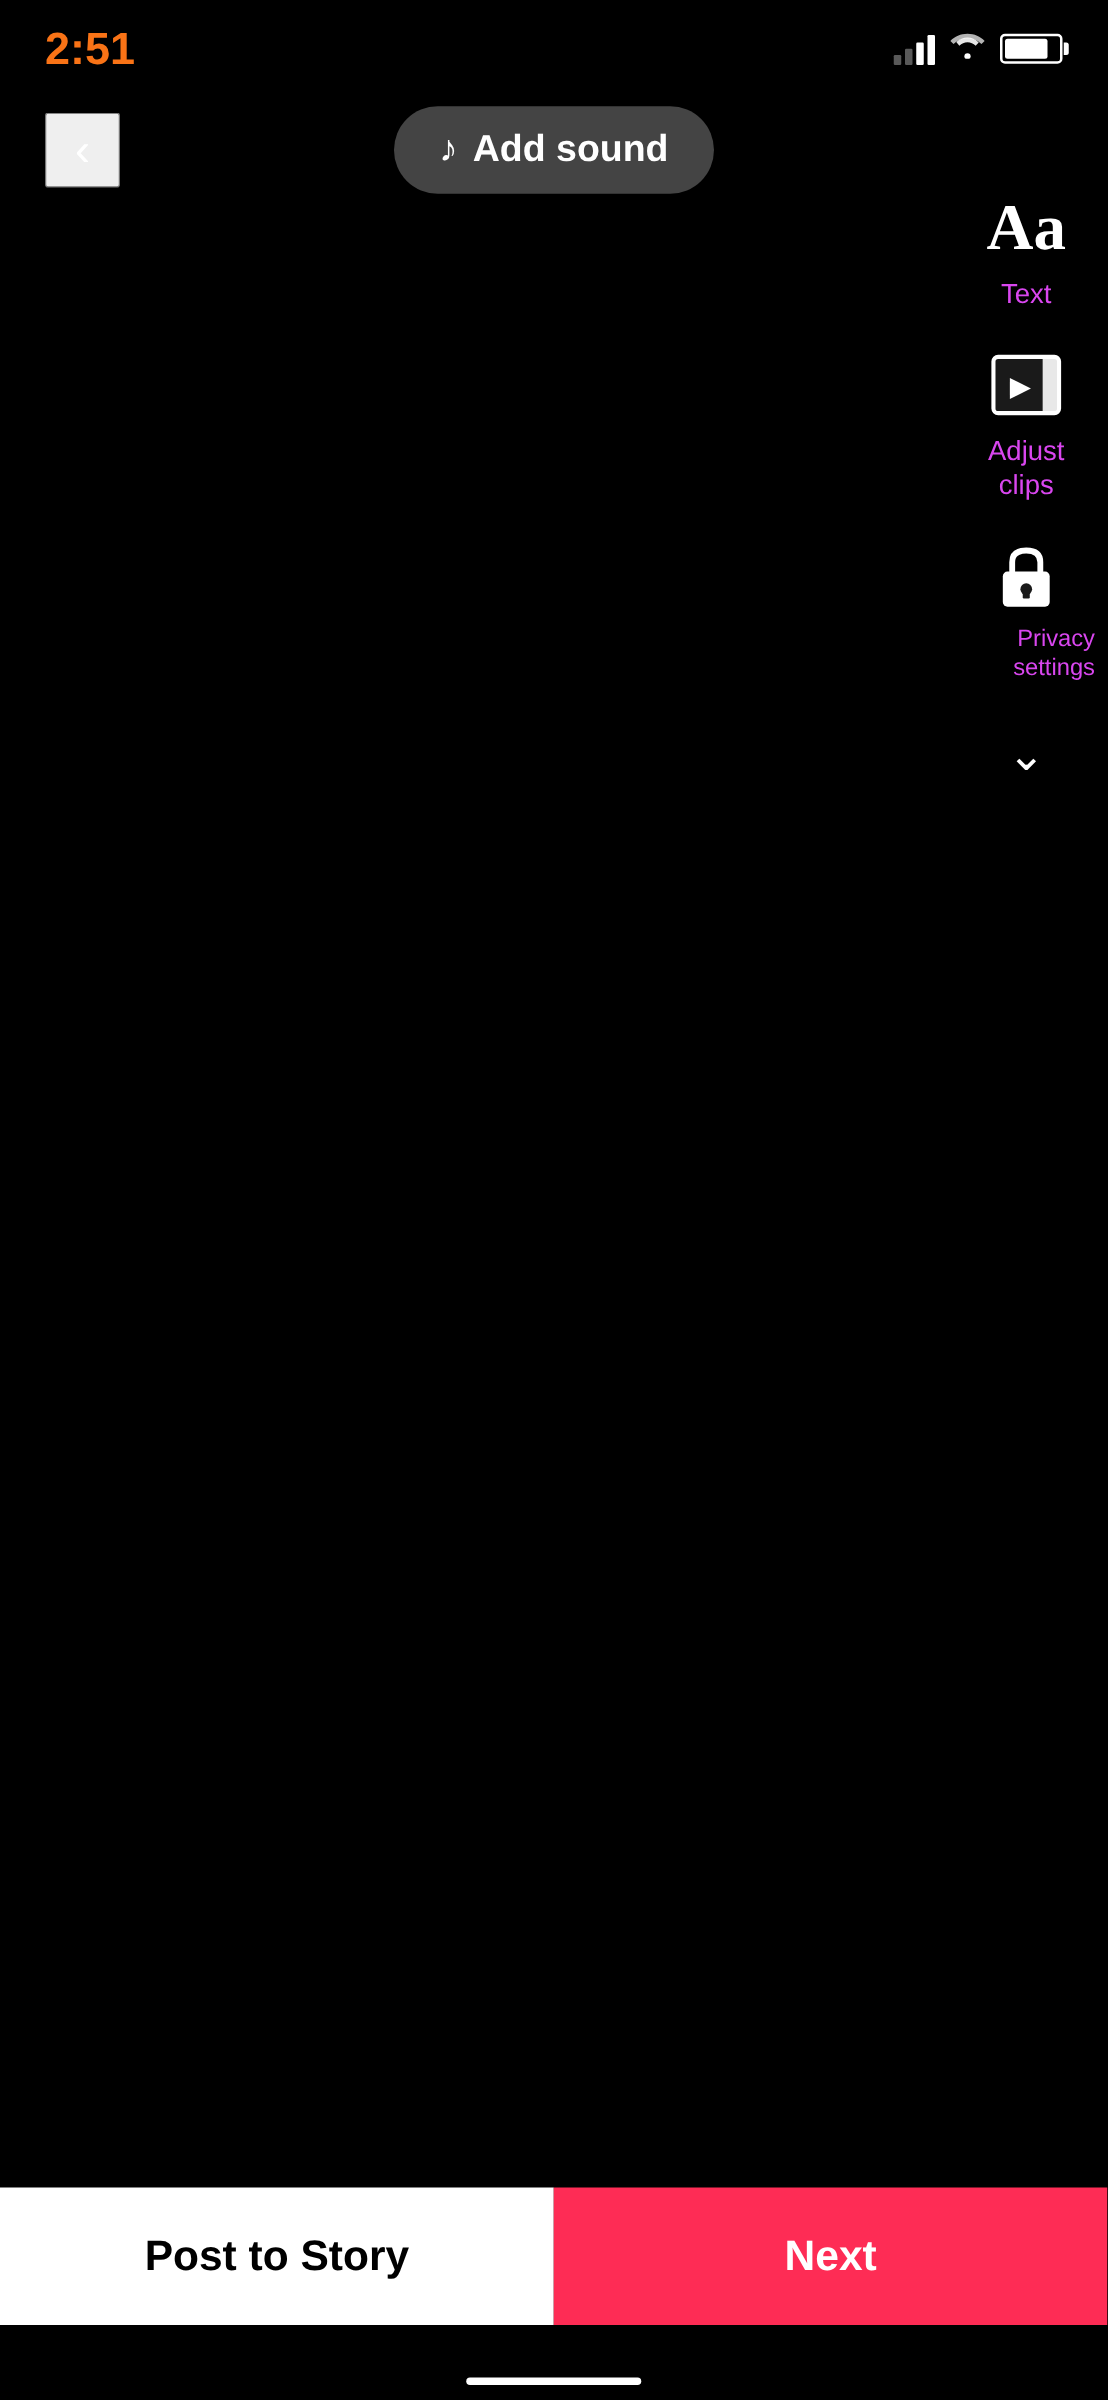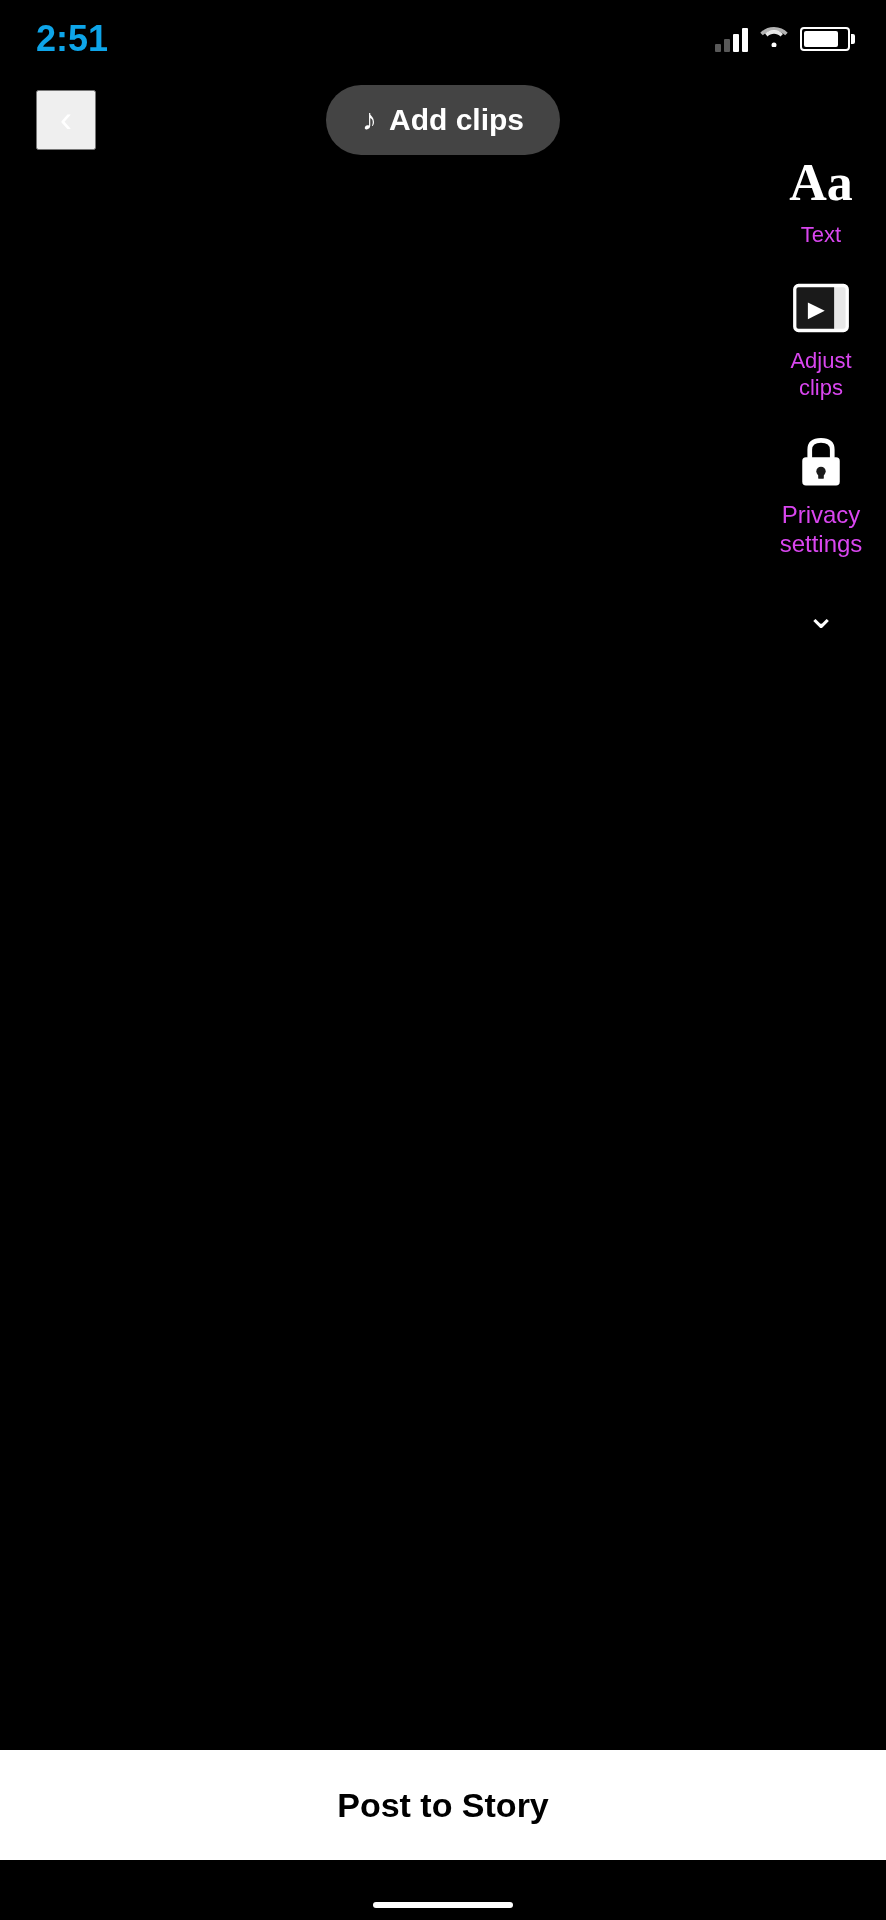--- a/index.html
+++ b/index.html
@@ -27,7 +27,7 @@
     .status-time {
       font-size: 36px;
       font-weight: 700;
-      color: #0ea5e9;
+      color: #f97316;
     }
 
     .status-icons {

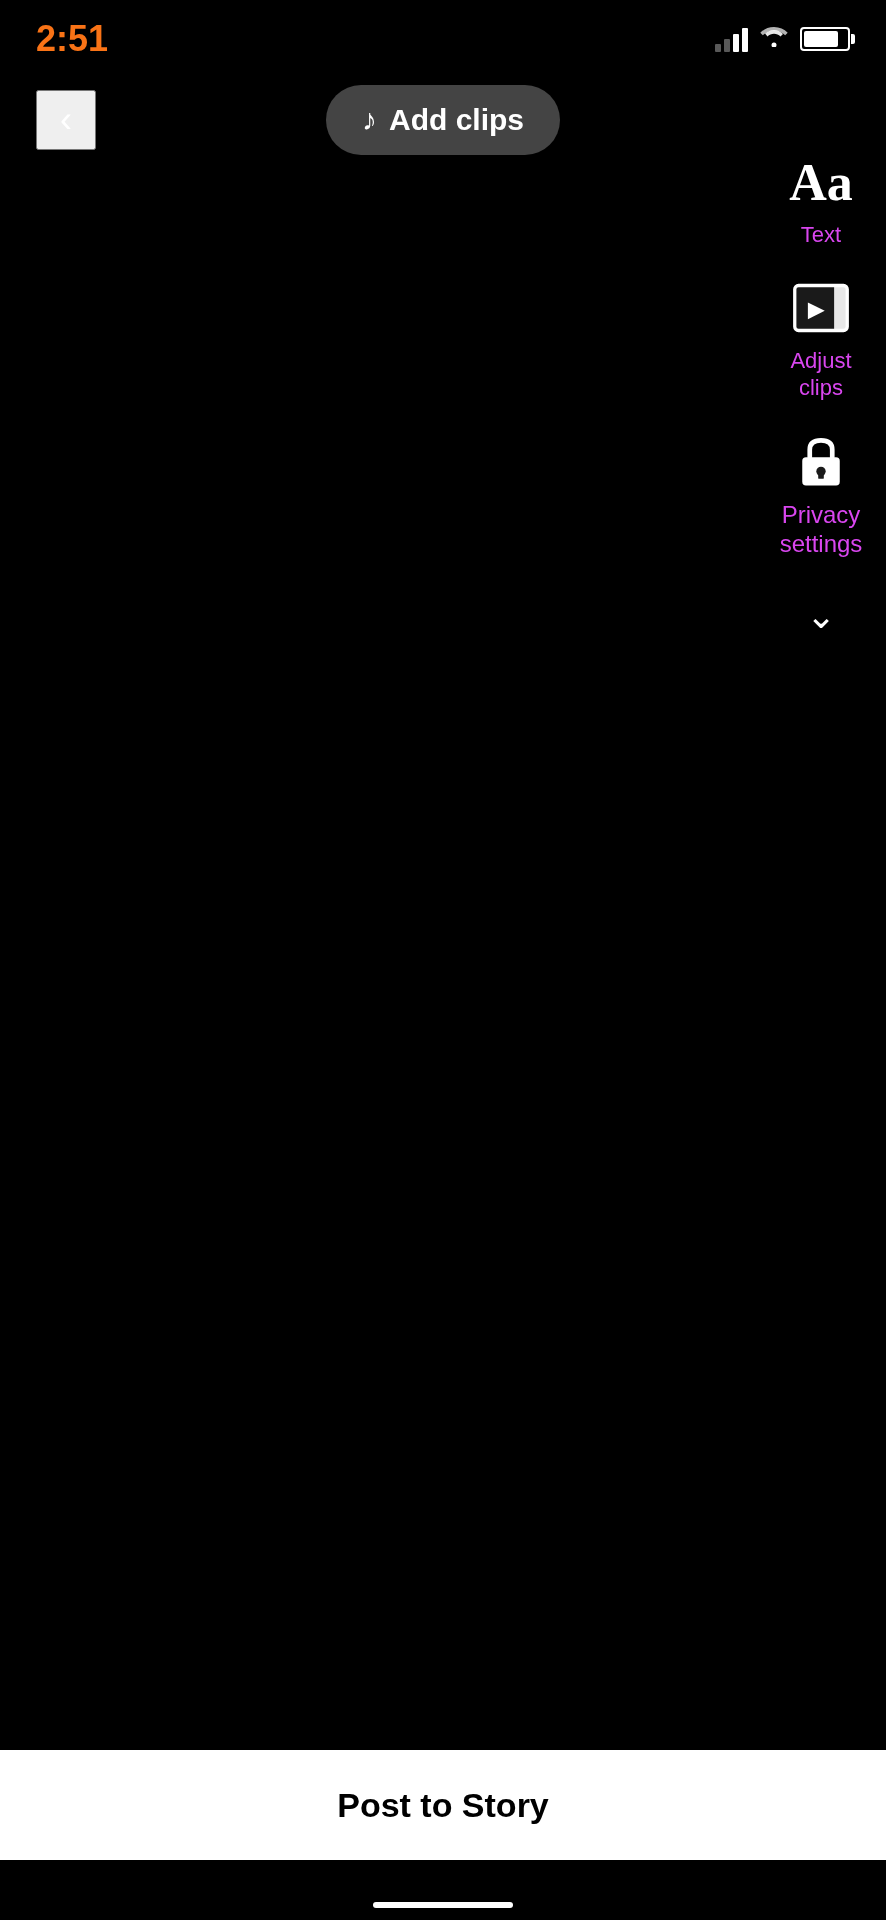--- a/index.html
+++ b/index.html
@@ -271,7 +271,7 @@
   </button>
   <button class="add-sound-btn">
     <span class="music-note">♪</span>
-    <span>Add clips</span>
+    <span>Add sound</span>
   </button>
   <div style="width:60px"></div>
 </div>

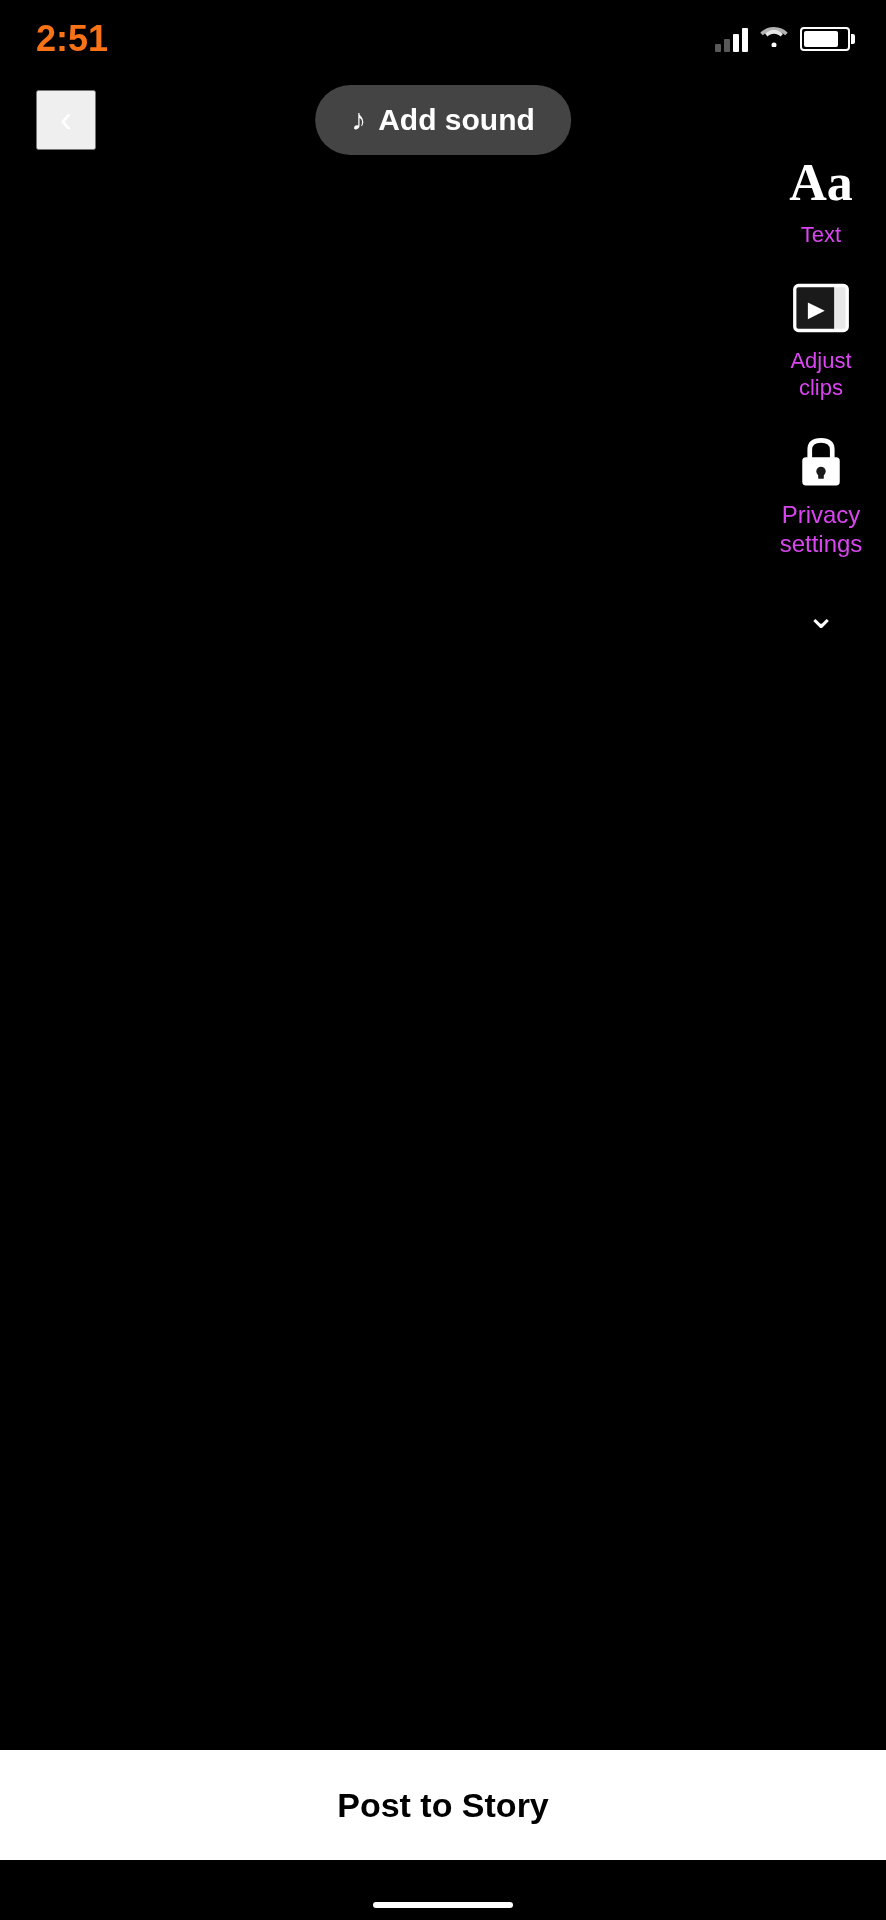--- a/index.html
+++ b/index.html
@@ -317,7 +317,7 @@
         <rect x="29" y="43" width="6" height="8" rx="1" fill="#1a1a1a"></rect>
       </svg>
     </div>
-    <span class="tool-label" style="font-size:24px; text-align:center; line-height:1.2;">Privacy settings</span>
+    <span class="tool-label" style="font-size:19px; text-align:right; line-height:1.2;">Privacy settings</span>
   </div>
 
   <div class="tool-item" style="gap:0">

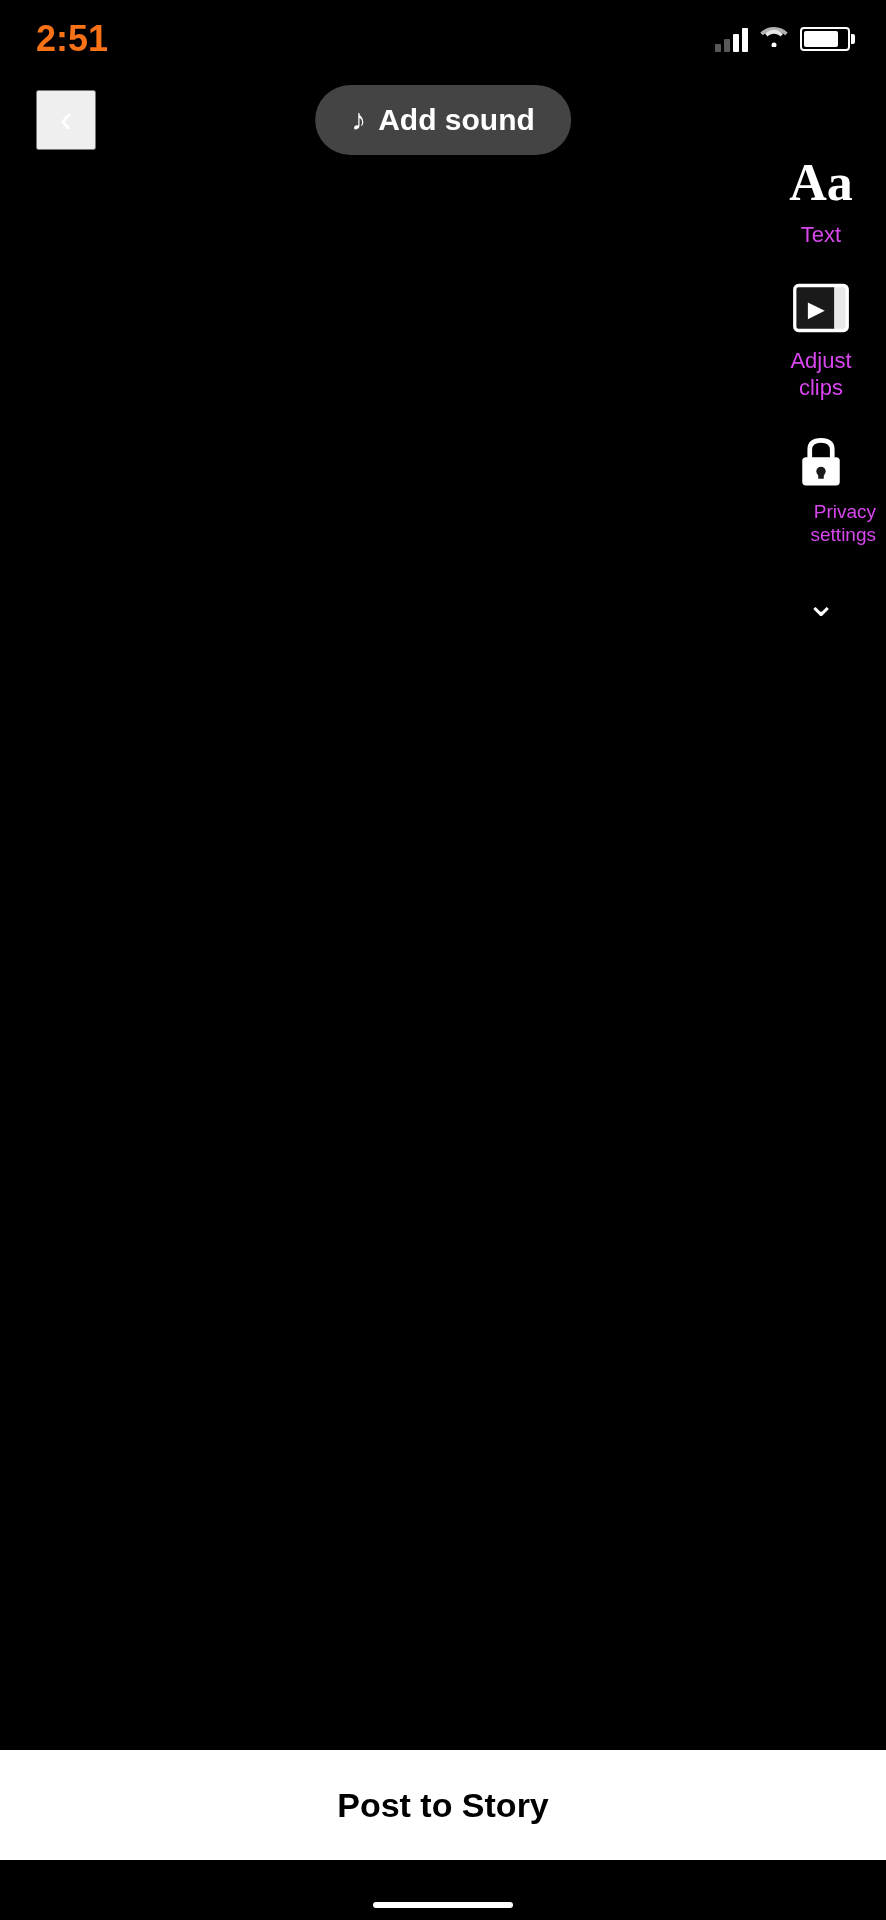--- a/index.html
+++ b/index.html
@@ -330,6 +330,9 @@
   <button class="post-to-story-btn">
     <span>Post to Story</span>
   </button>
+  <button class="next-btn">
+    <span>Next</span>
+  </button>
 </div>
 
 <div class="home-indicator"></div>

